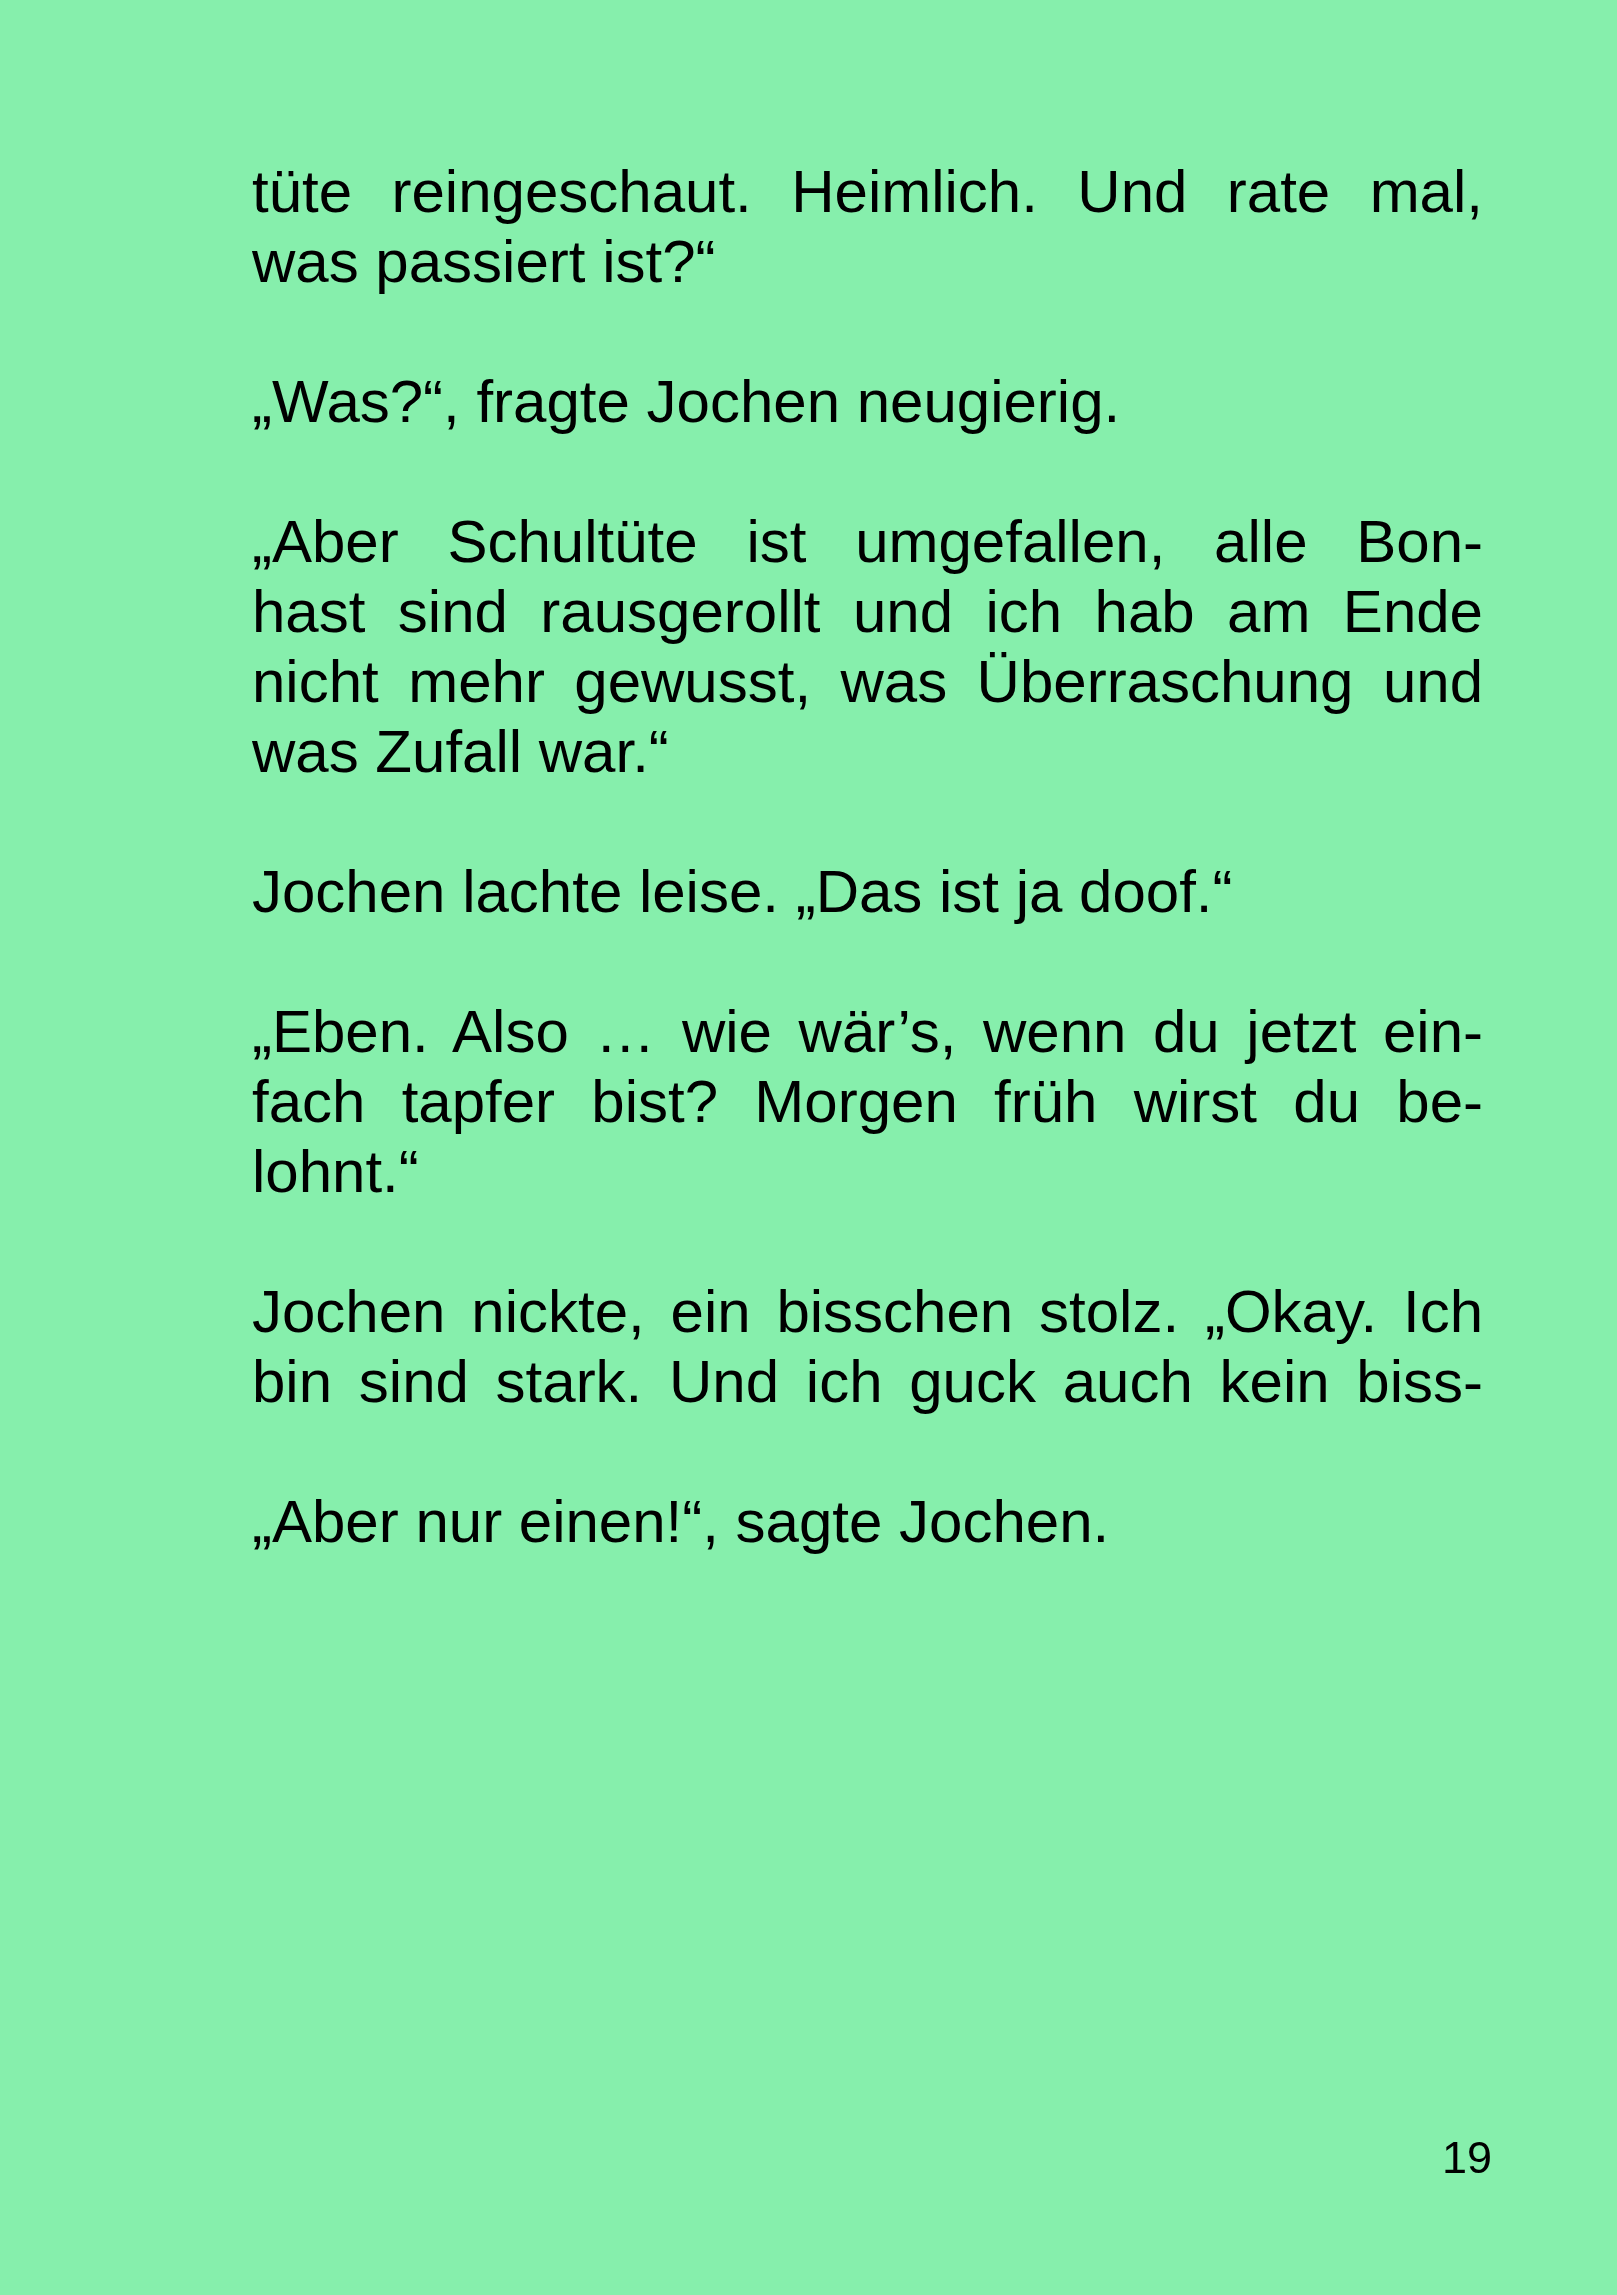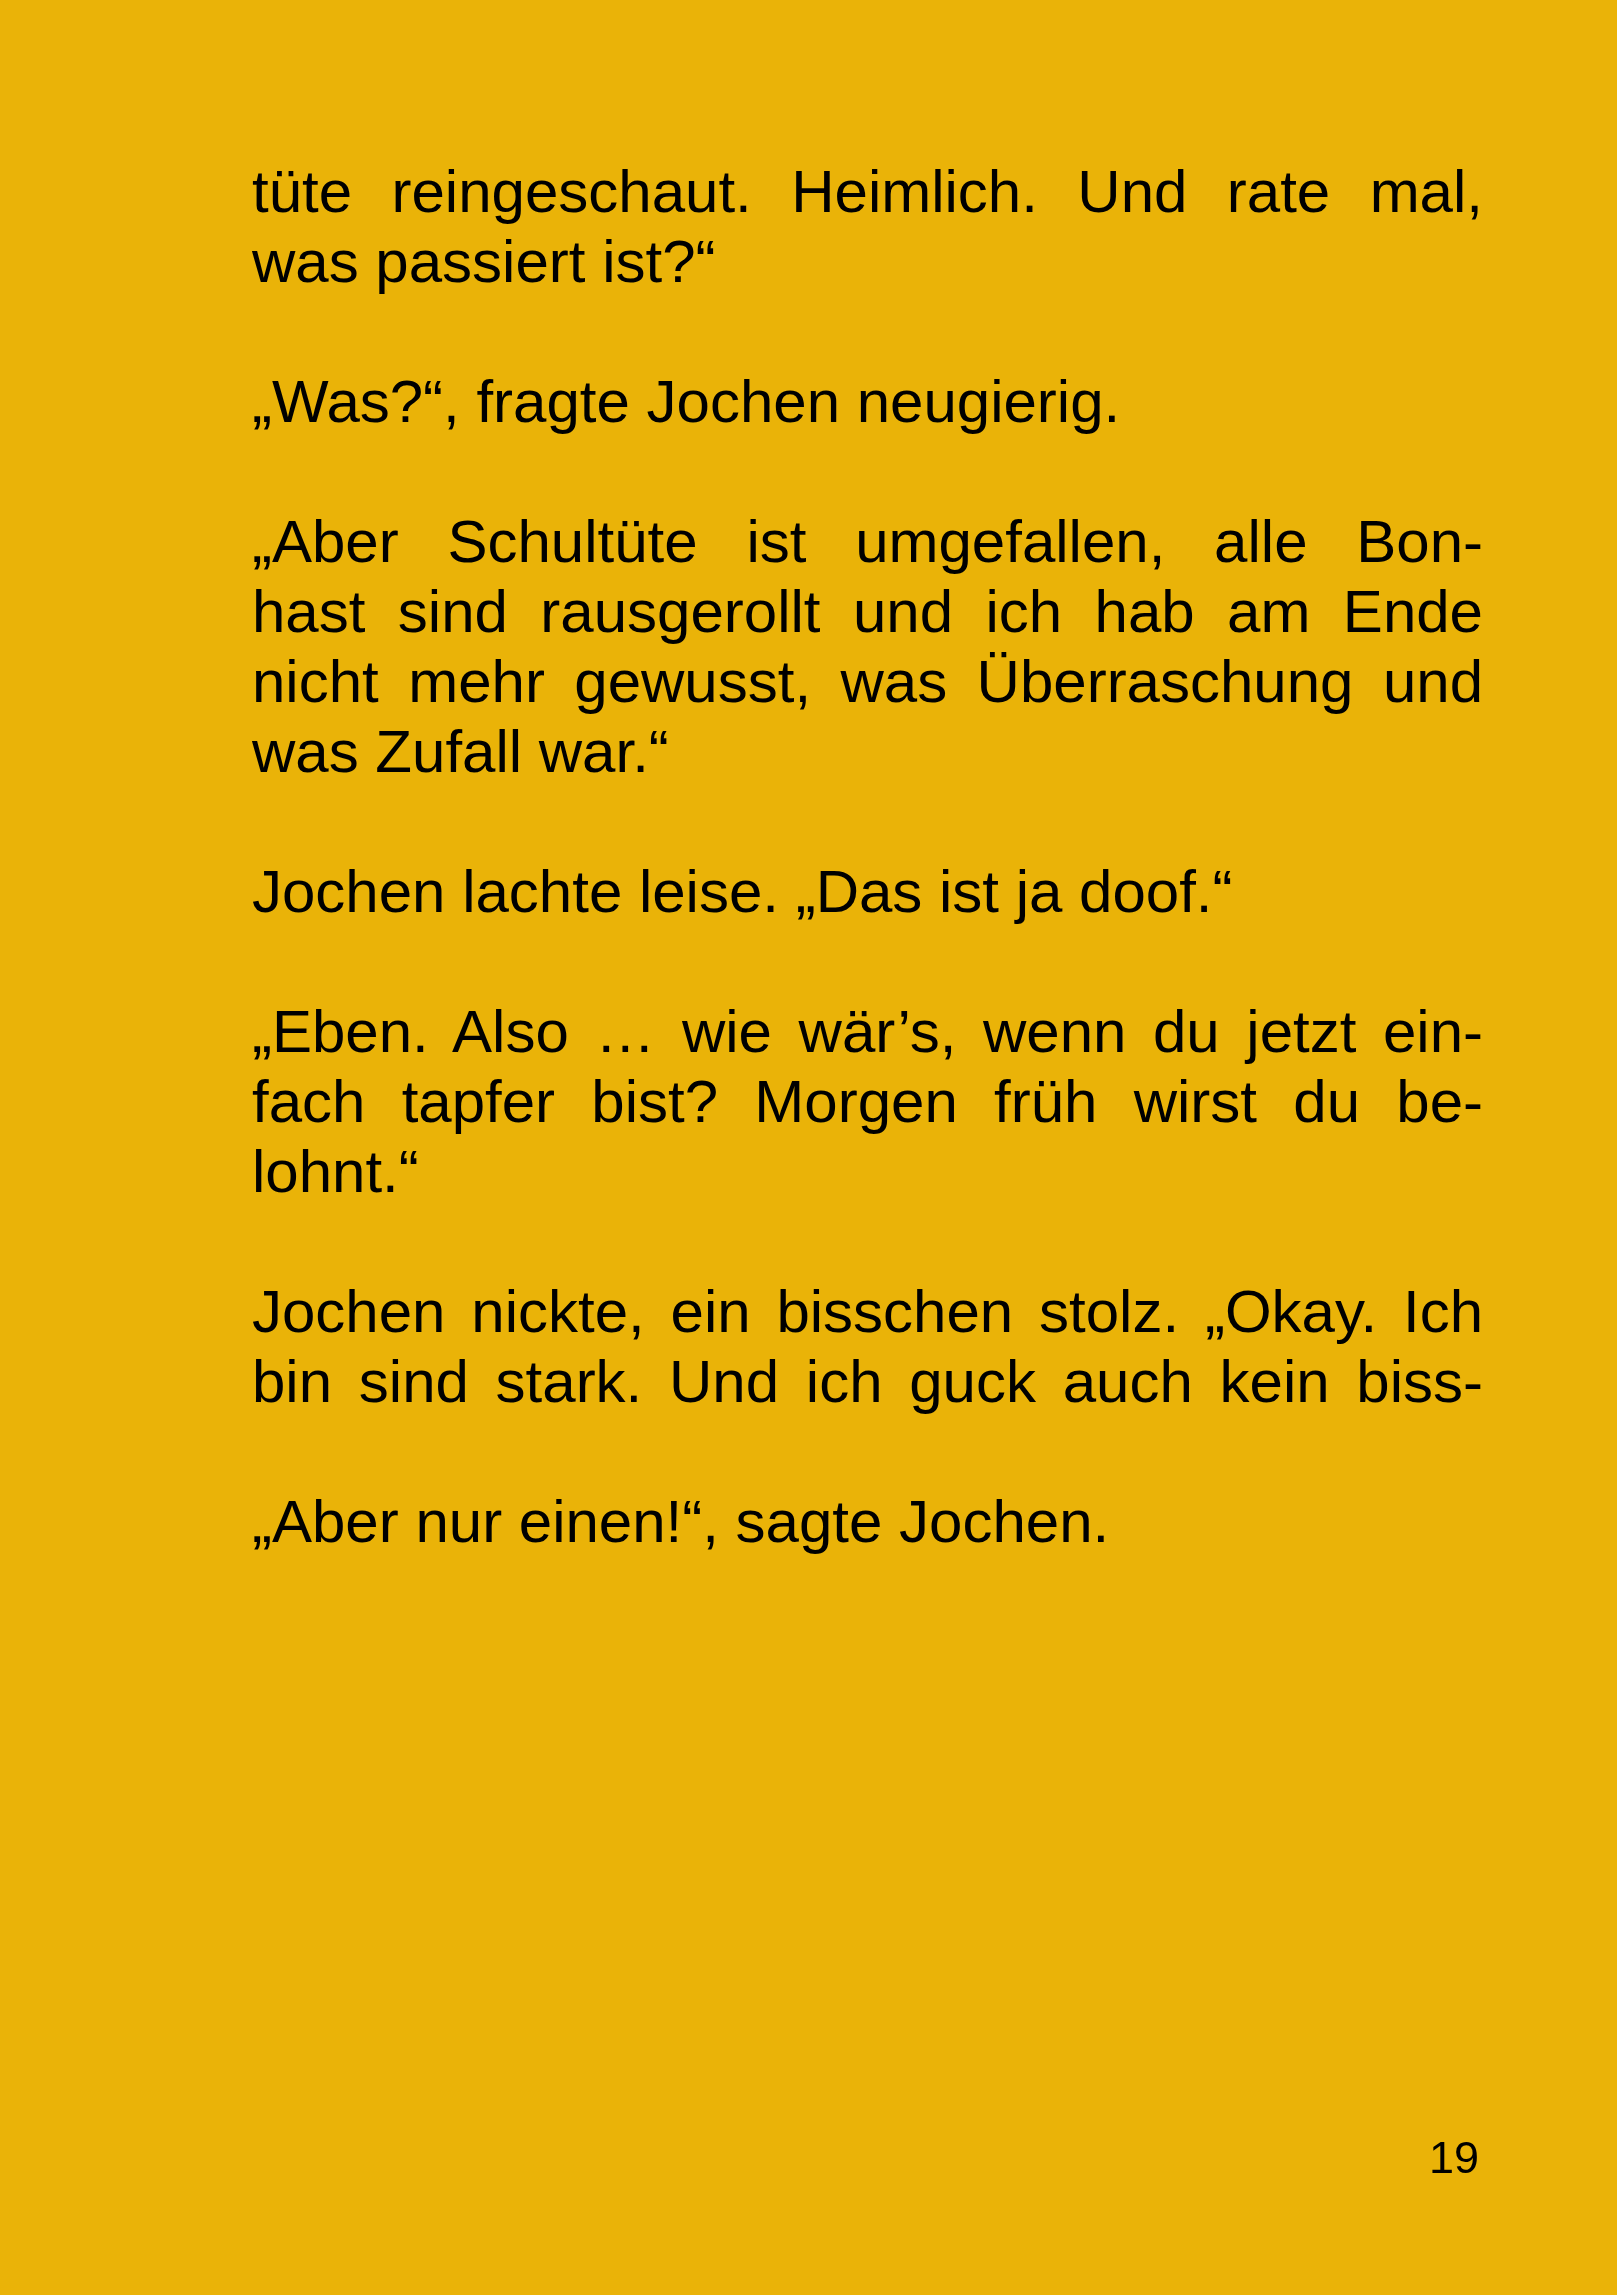--- a/index.html
+++ b/index.html
@@ -11,7 +11,7 @@
     position: relative;
     width: 1618px;
     height: 2295px;
-    background: #eab308;
+    background: #86efac;
     color: #000000;
     font-family: "Liberation Sans", "DejaVu Sans", sans-serif;
     overflow: hidden;

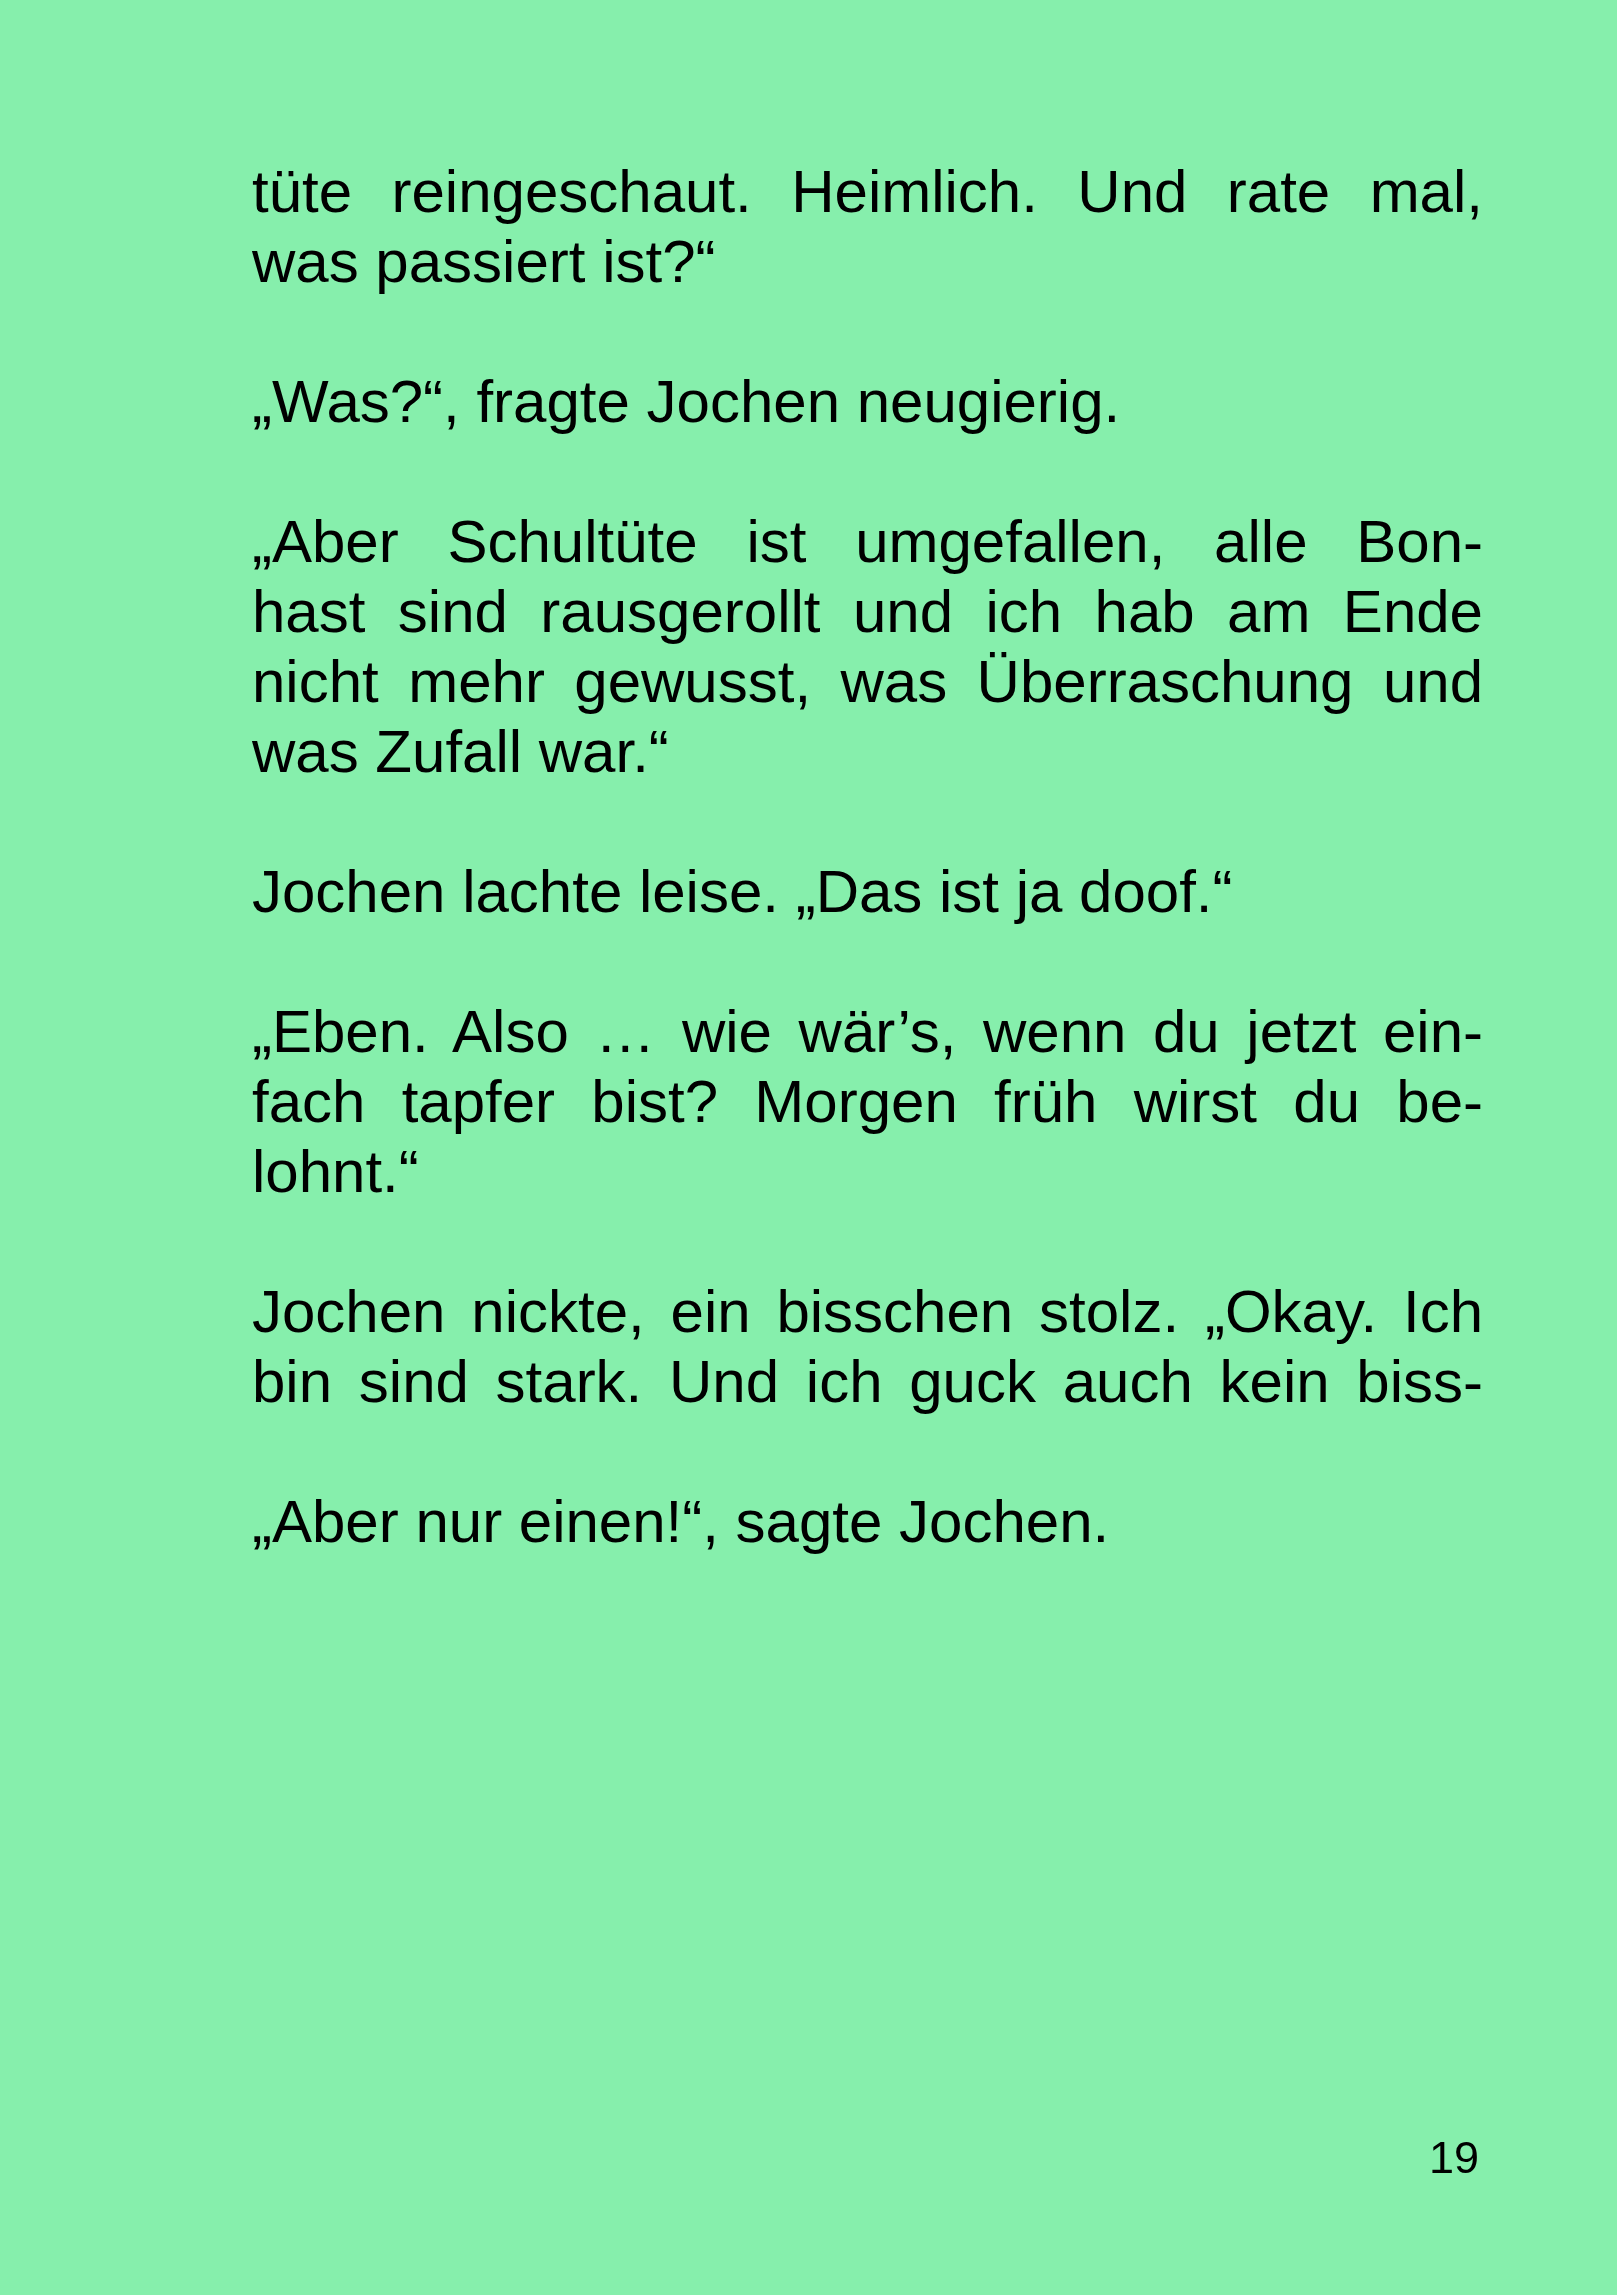--- a/index.html
+++ b/index.html
@@ -46,7 +46,7 @@
   }
   .page-number {
     position: absolute;
-    right: 139px;
+    right: 126px;
     top: 2135px;
     font-size: 45px;
     line-height: 45px;

